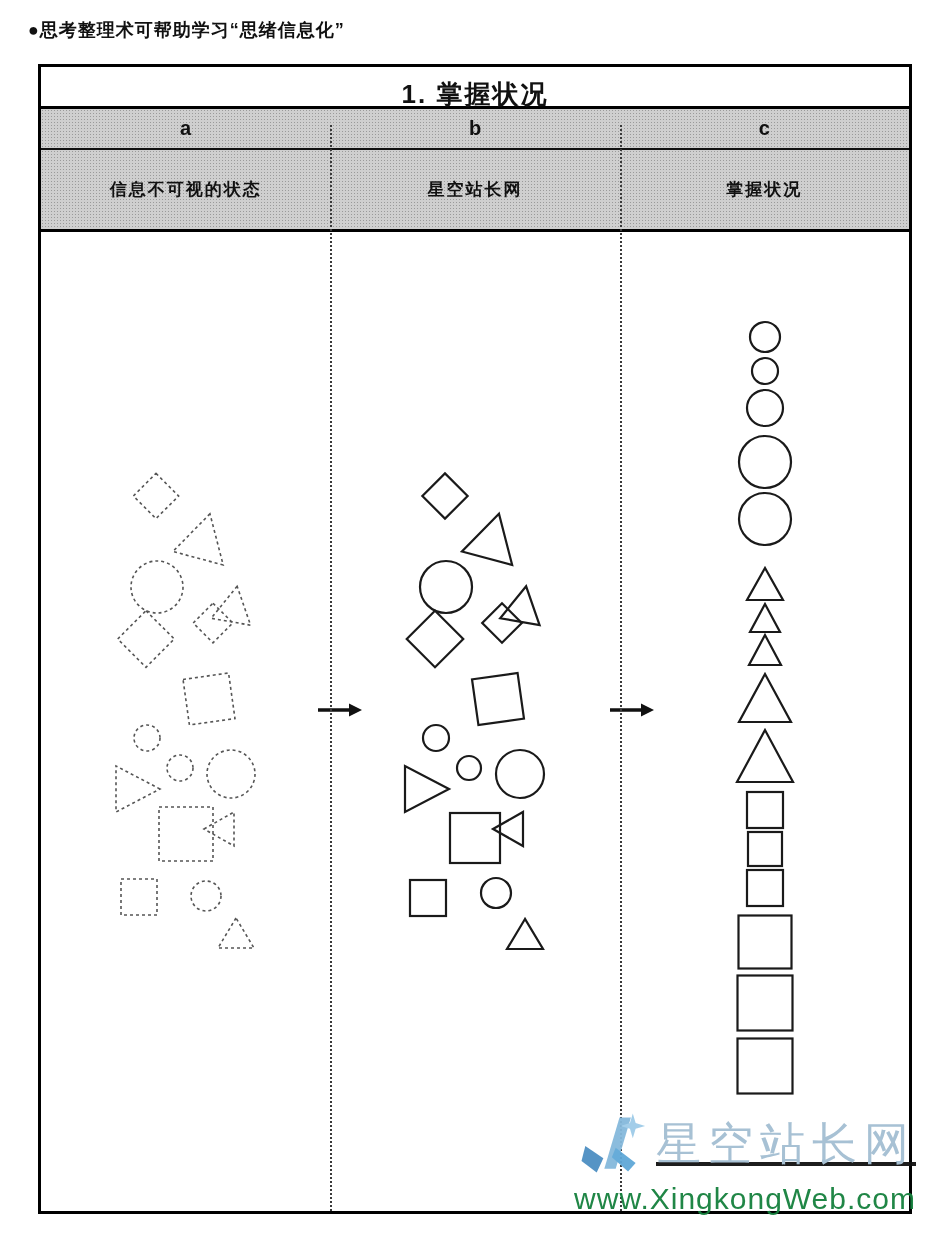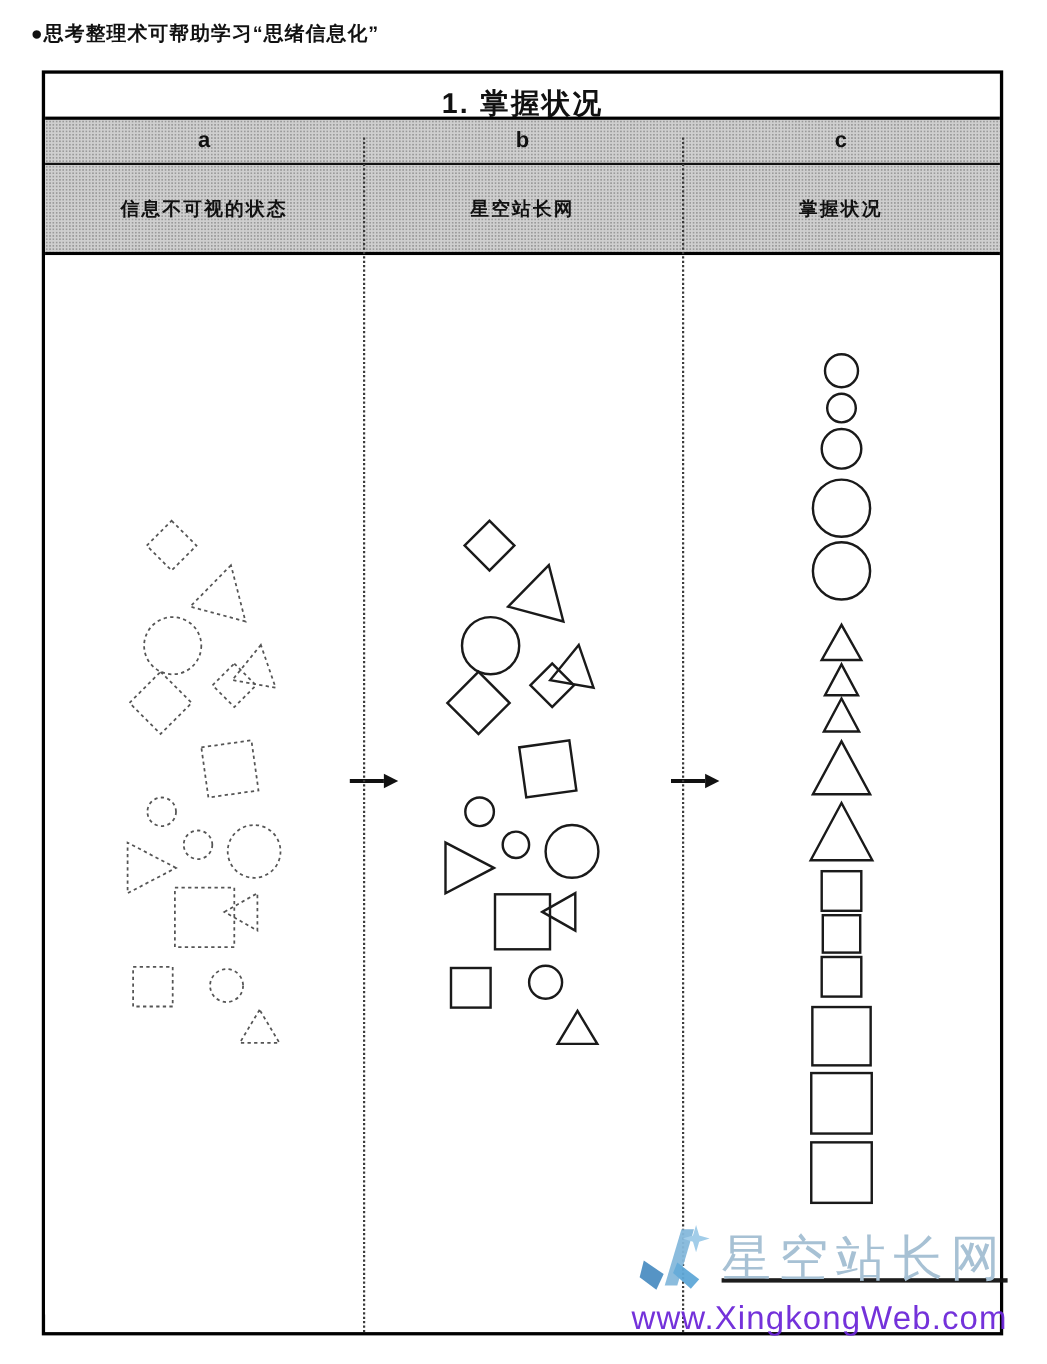--- a/index.html
+++ b/index.html
@@ -47,7 +47,7 @@
   .wm-top{display:flex;align-items:center;gap:8px;text-decoration:underline;}
   .wm-logo{width:76px;height:76px;}
   .wm-name{font-size:45px;color:#a3bed2;letter-spacing:7px;}
-  .wm-url{font-size:30px;color:#6d28d9;margin-top:0px;letter-spacing:1px;}
+  .wm-url{font-size:30px;color:#15803d;margin-top:0px;letter-spacing:1px;}
 </style>
 </head>
 <body>

